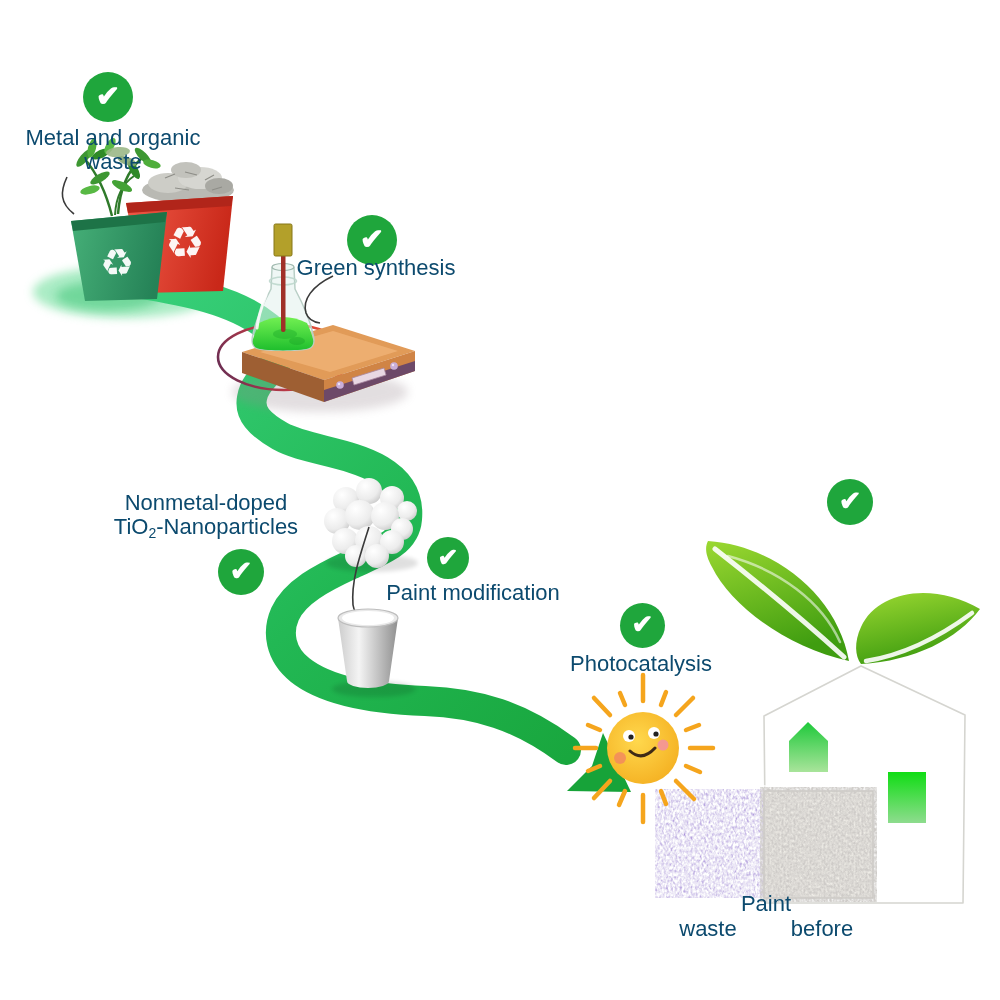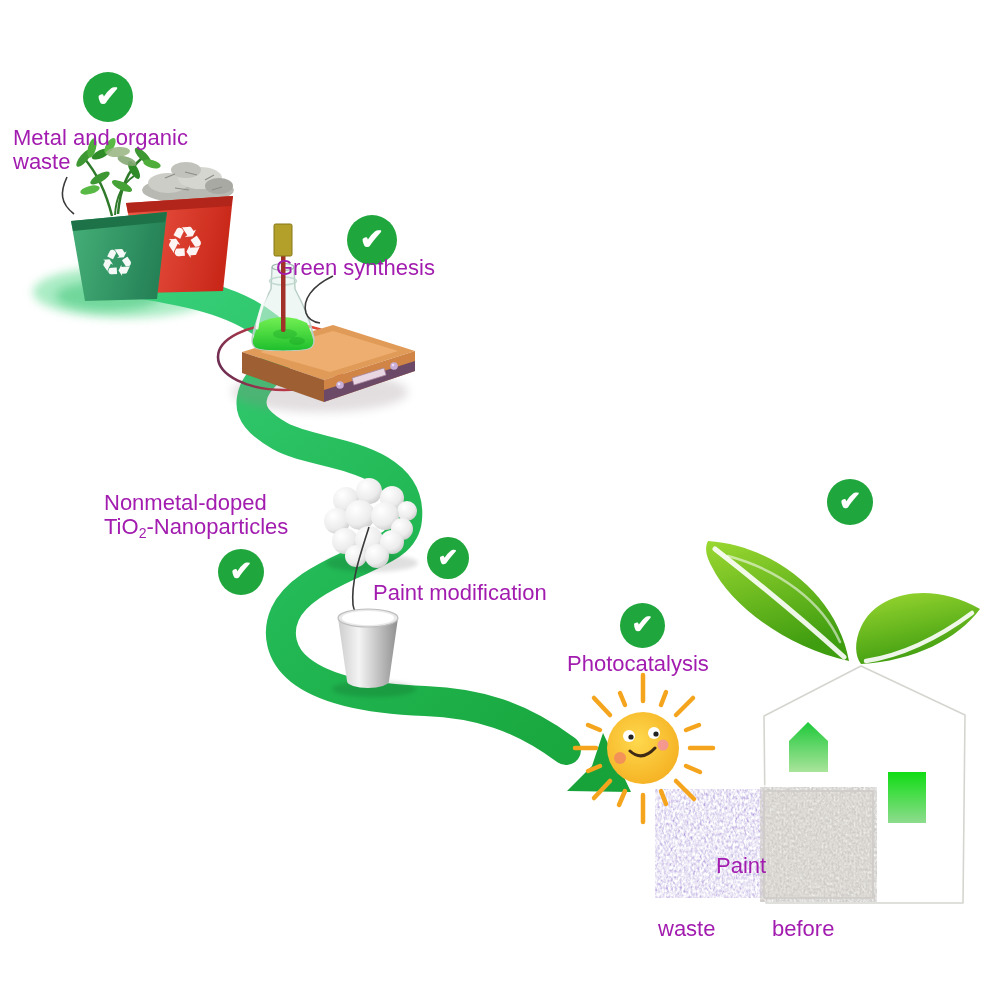--- a/index.html
+++ b/index.html
@@ -6,7 +6,7 @@
   .stage{position:relative;width:1000px;height:1000px;background:#fff;overflow:hidden;
          font-family:"Liberation Sans",sans-serif;color:#1c1c1c;}
   svg.art{position:absolute;left:0;top:0;width:1000px;height:1000px;}
-  .label{position:absolute;text-align:left;font-size:22px;line-height:24px;color:#a21caf;}
+  .label{position:absolute;text-align:center;font-size:22px;line-height:24px;color:#0c4a6e;}
   .label .sub{font-size:14px;vertical-align:-4px;}
   .caption{font-size:22px;}
   .check{position:absolute;background:#1fa63c;border-radius:50%;display:flex;

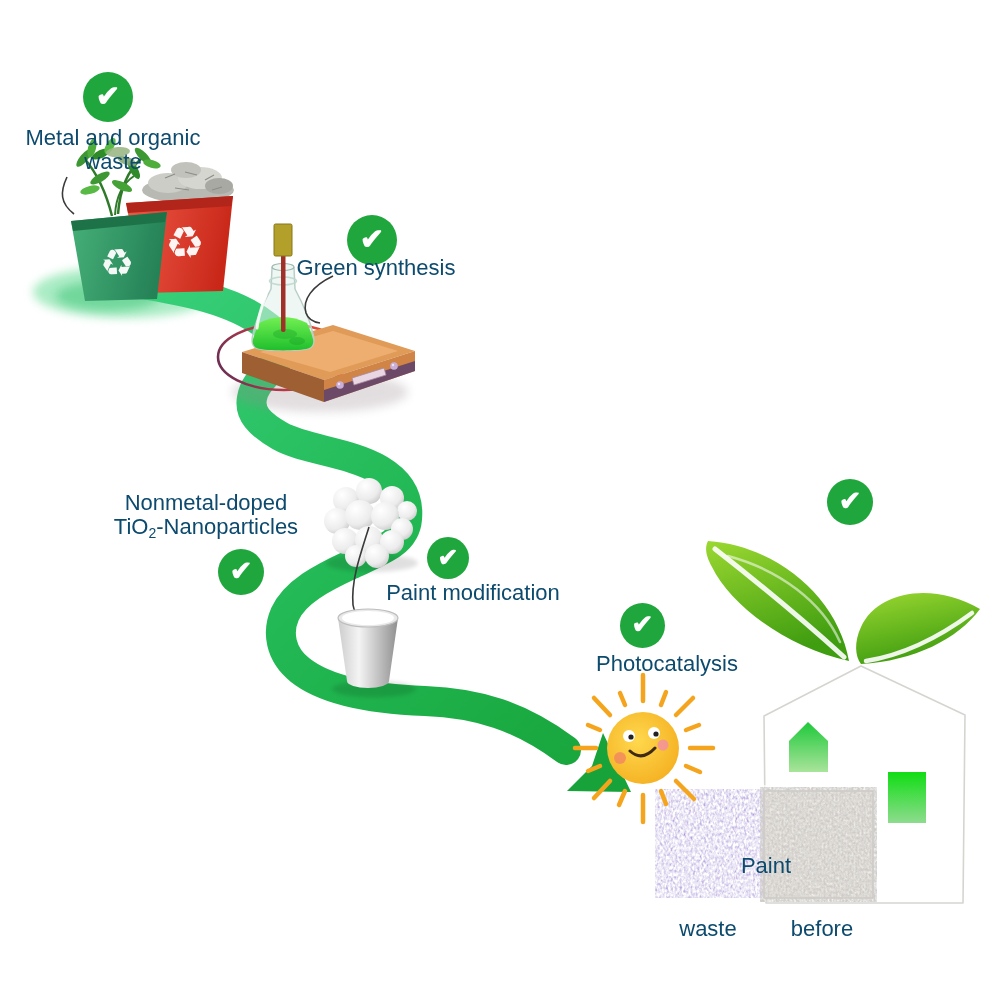--- a/index.html
+++ b/index.html
@@ -291,7 +291,7 @@
   <span>Paint modification</span>
 </div>
 
-<div class="label" style="left:567px;top:652px;width:200px;">
+<div class="label" style="left:541px;top:652px;width:200px;">
   <span>Photocatalysis</span>
 </div>
 

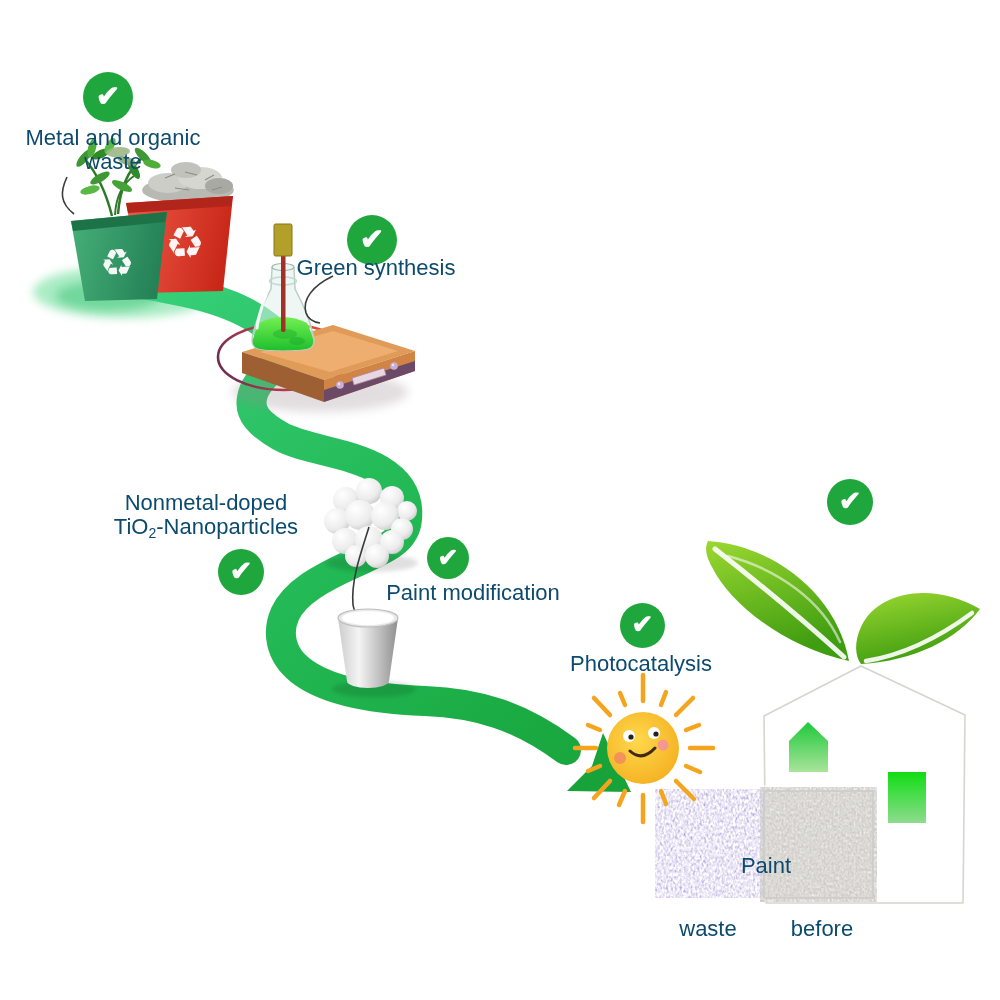--- a/index.html
+++ b/index.html
@@ -296,7 +296,7 @@
 </div>
 
 
-<div class="label caption" style="left:716px;top:854px;width:100px;">
+<div class="label caption" style="left:716px;top:892px;width:100px;">
   <span>Paint</span>
 </div>
 <div class="label caption" style="left:658px;top:917px;width:100px;">

